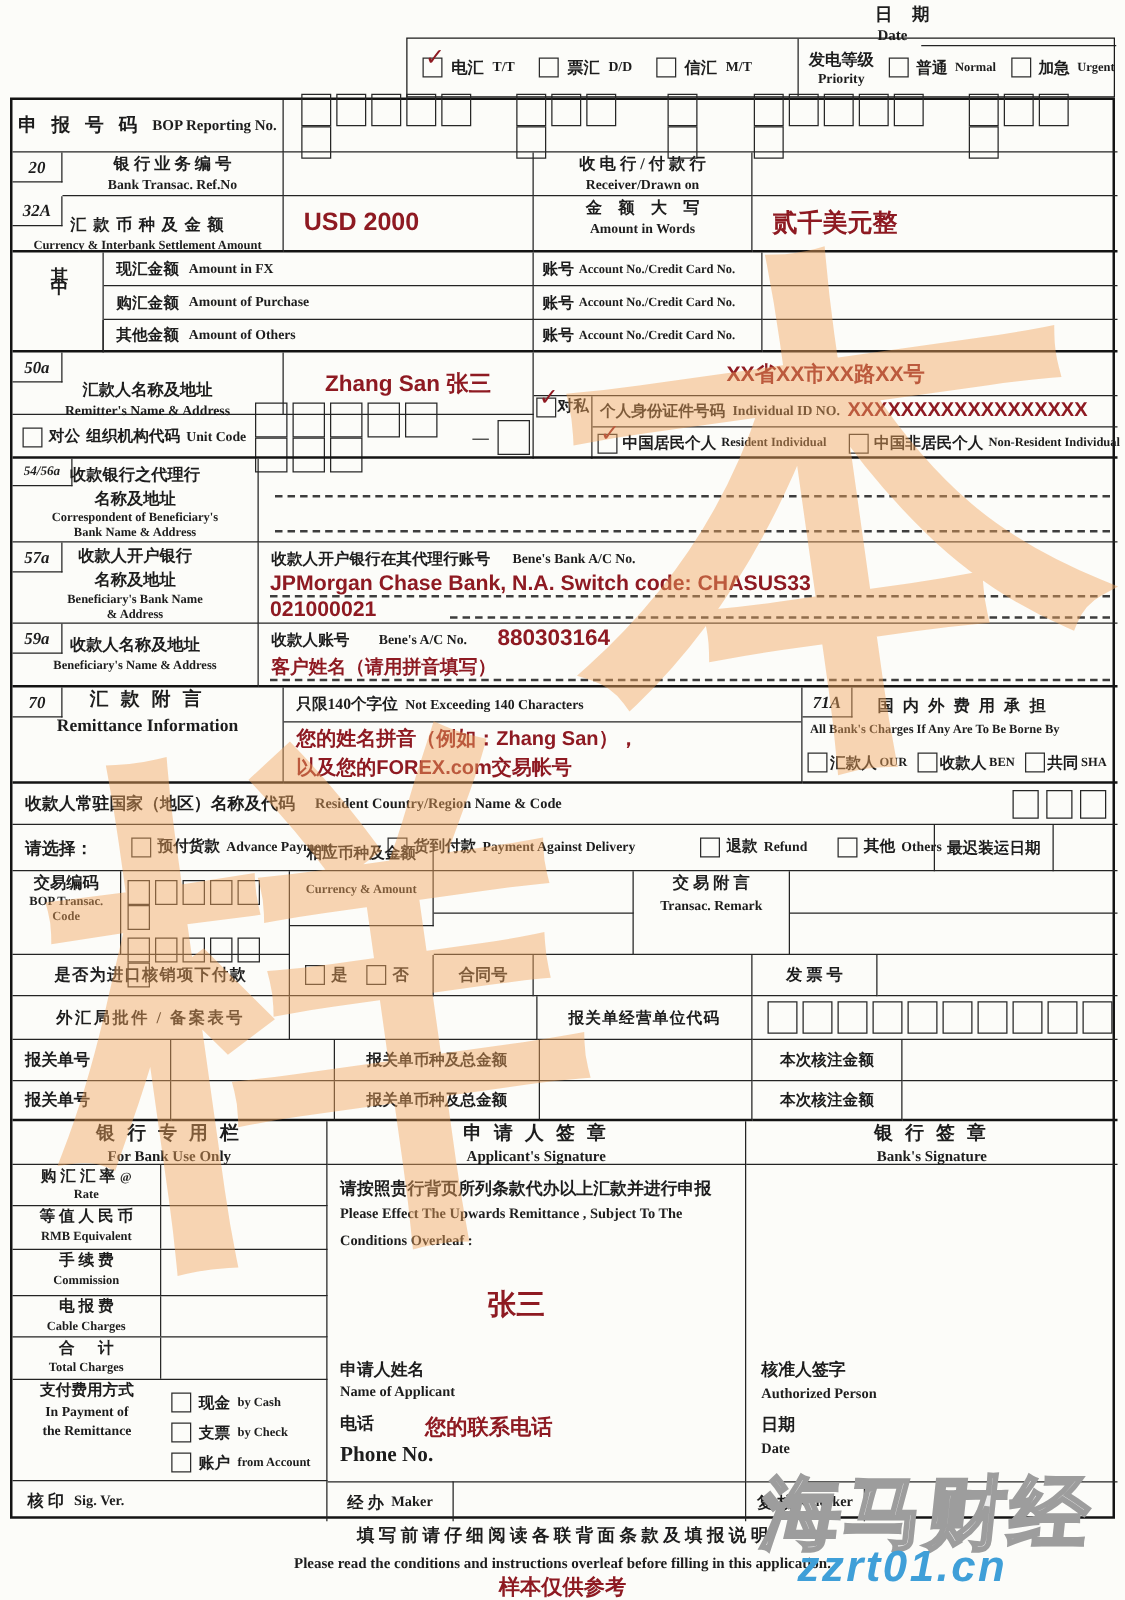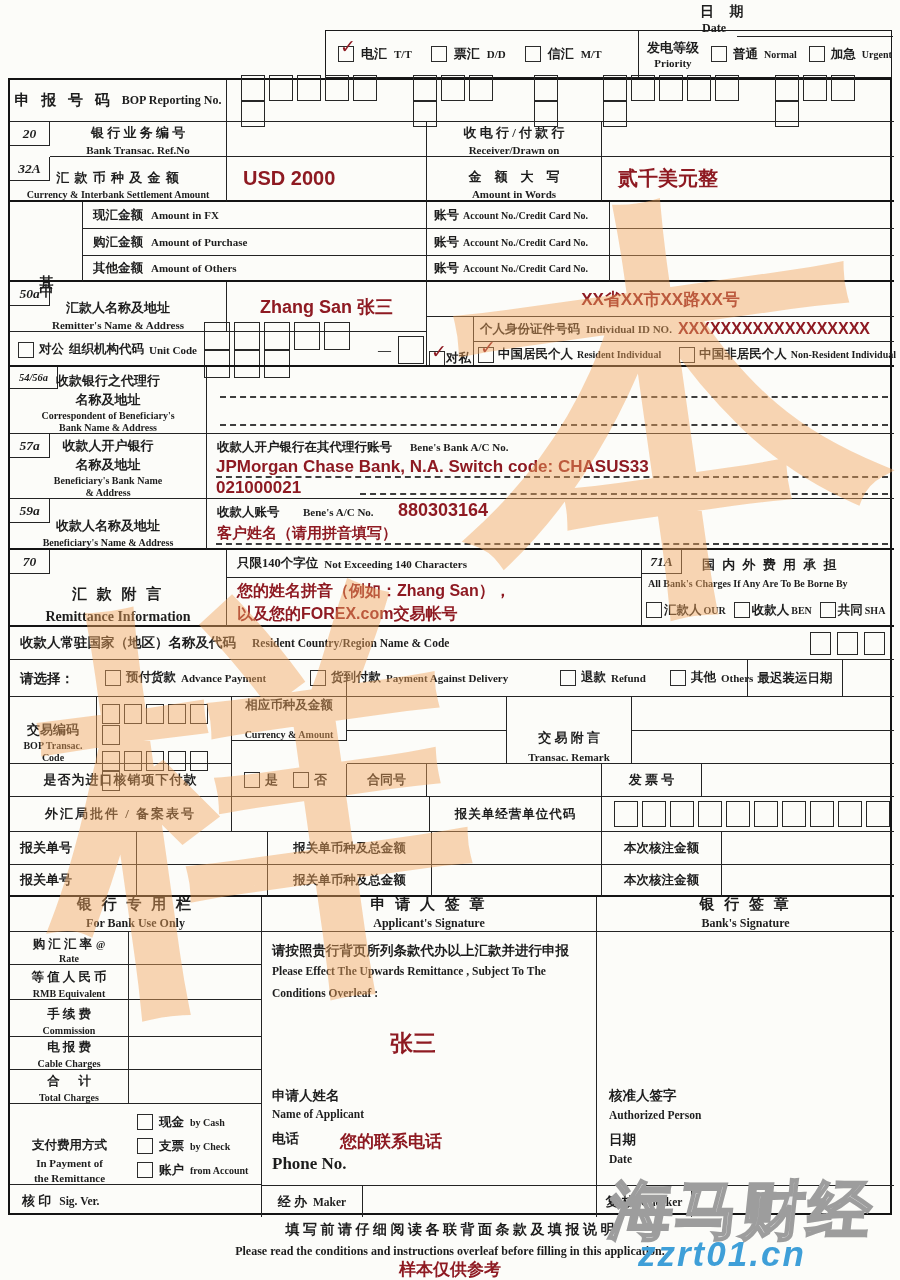--- a/index.html
+++ b/index.html
@@ -11,7 +11,7 @@
   .bb{border-bottom:1.6px solid #242424}
   .bt{border-top:1.6px solid #242424}
   .bb2{border-bottom:2.4px solid #141414}
-  .flexc{display:flex;flex-direction:column;align-items:center;justify-content:flex-end;text-align:center;row-gap:2px}
+  .flexc{display:flex;flex-direction:column;align-items:center;justify-content:flex-start;text-align:center;row-gap:2px}
   .flexr{display:flex;align-items:center}
   .cn{font-weight:bold;font-size:13px;white-space:nowrap}
   .cn12{font-weight:bold;font-size:12.5px;white-space:nowrap}

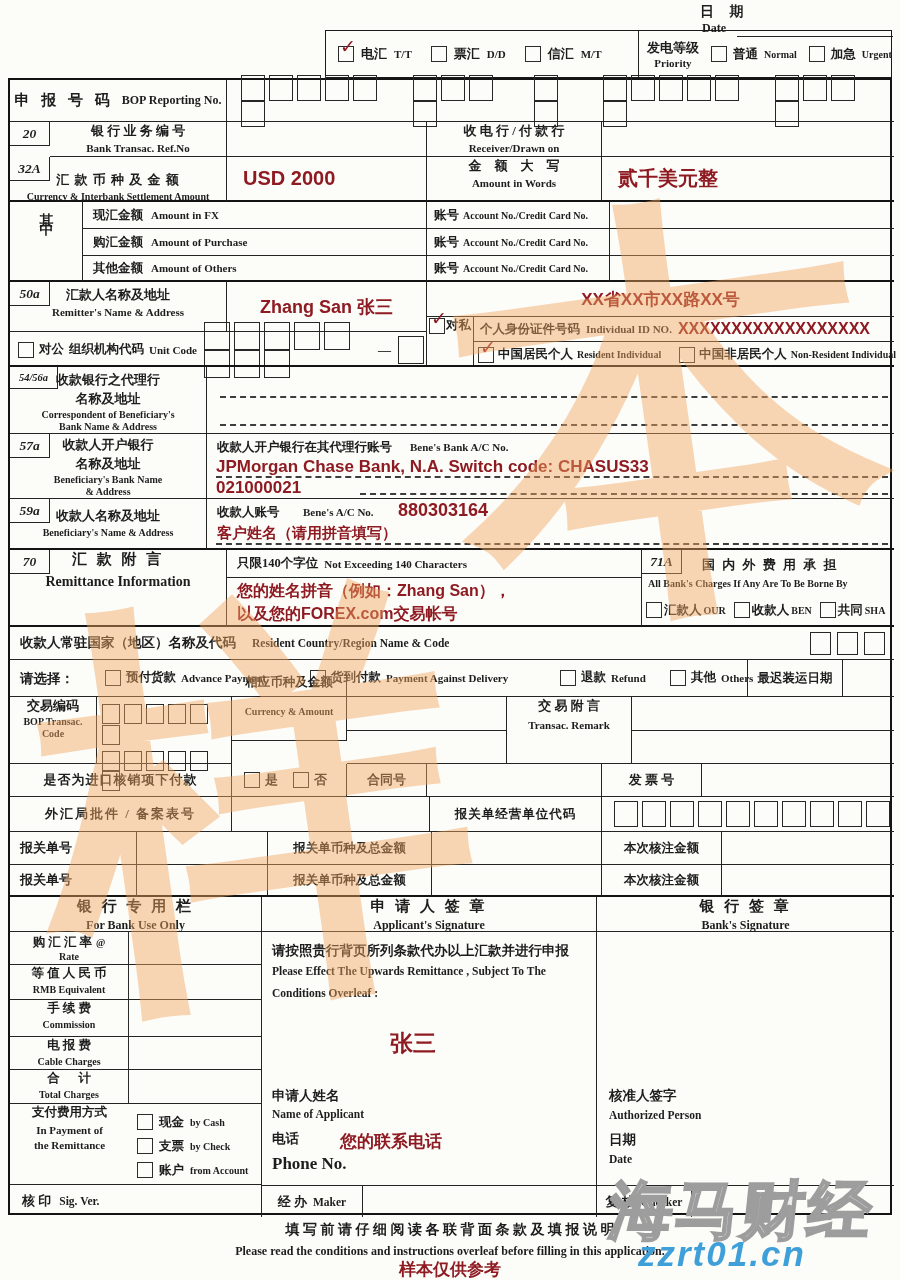--- a/index.html
+++ b/index.html
@@ -148,7 +148,7 @@
   <div class="c bb2" style="left:0;top:176px;width:73px;height:26px;border-right:1.6px solid #242424"></div>
 
   <div class="c code" style="left:0;top:202px;width:40px;height:24px">50a</div>
-  <div class="c flexc br bb" style="left:0;top:202px;width:217px;height:50px;padding-top:4px">
+  <div class="c flexc br bb" style="left:0;top:202px;width:217px;height:50px;padding-top:21px">
     <span class="cn">汇款人名称及地址</span>
     <span class="en">Remitter's Name &amp; Address</span>
   </div>

